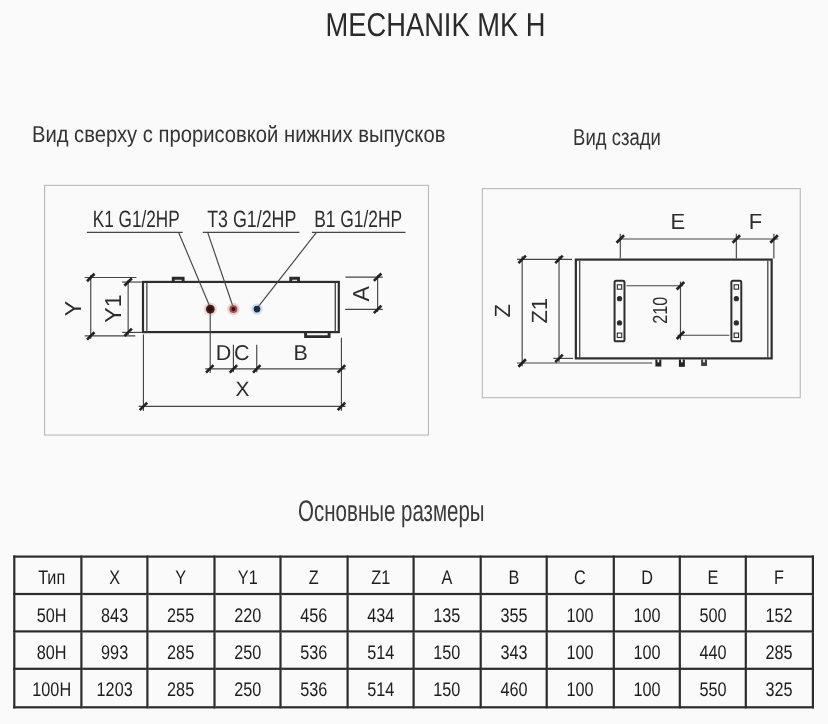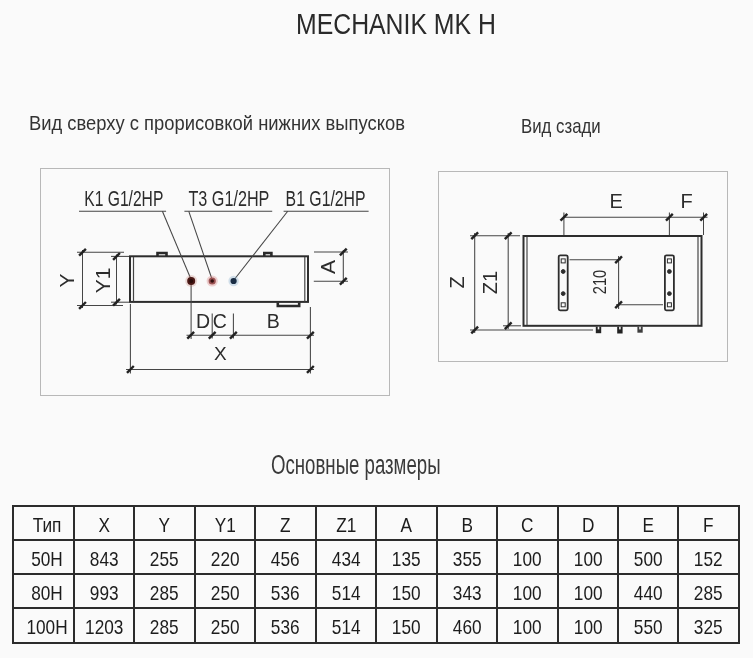--- a/index.html
+++ b/index.html
@@ -18,7 +18,7 @@
   #box2{left:438px;top:171px;width:288px;height:189px;border:1px solid #b8b8b8;}
   svg{position:absolute;left:0;top:0;}
   table{position:absolute;left:12px;top:505px;border-collapse:collapse;
-        table-layout:fixed;font-size:21px;color:#1c1c1c;}
+        table-layout:fixed;font-size:18px;color:#1c1c1c;}
   td{border:2px solid #2c2c2c;text-align:center;padding:0;height:32.15px;
      font-family:"Liberation Sans",sans-serif;}
   td div{transform:translateY(2px) scaleX(0.82);transform-origin:center;}

